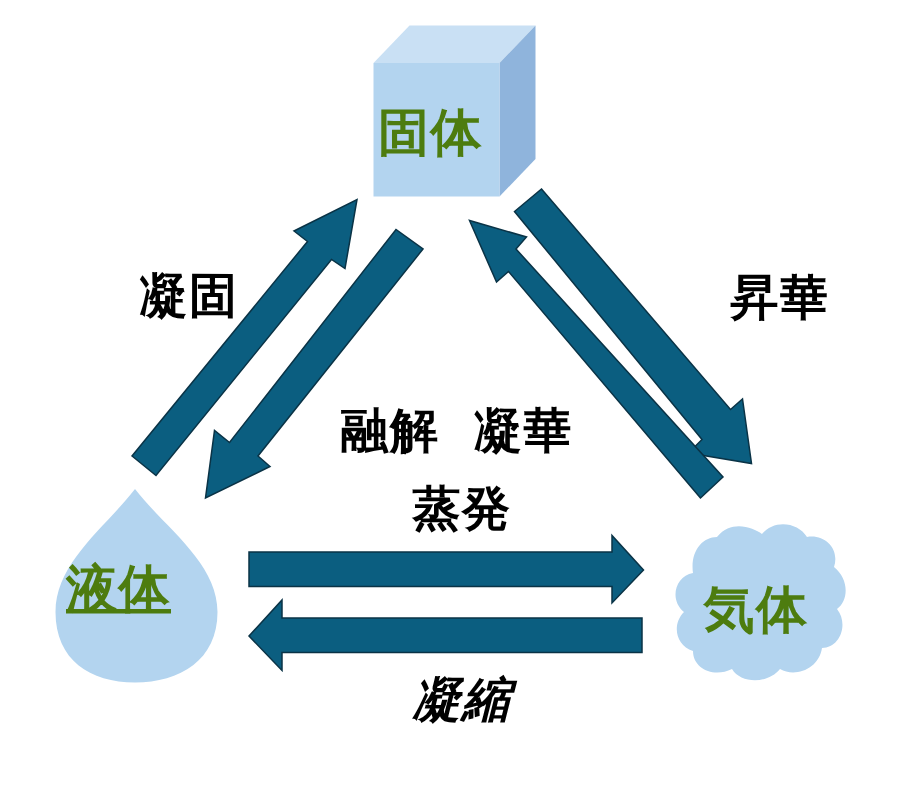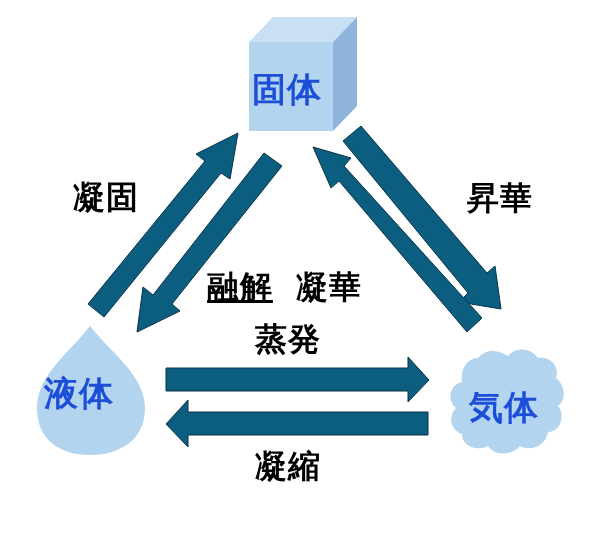--- a/index.html
+++ b/index.html
@@ -8,7 +8,7 @@
   #diagram { position: absolute; left: 0; top: 0; width: 600px; height: 535px; }
   .label { position: absolute; font-weight: bold; color: #000; font-size: 32px;
            line-height: 1; white-space: nowrap; letter-spacing: 1px; }
-  .state-label { position: absolute; font-weight: bold; color: #1d4ed8; font-size: 34px;
+  .state-label { position: absolute; font-weight: bold; color: #4d7c0f; font-size: 34px;
            line-height: 1; white-space: nowrap; letter-spacing: 1px; }
 </style>
 </head>

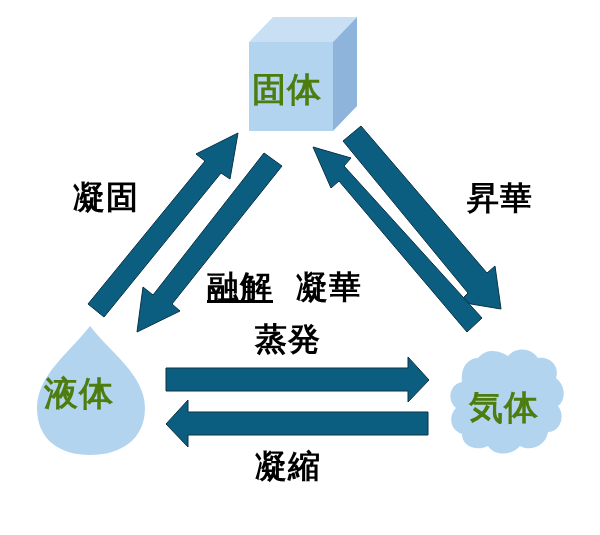--- a/index.html
+++ b/index.html
@@ -7,7 +7,7 @@
          font-family: "DejaVu Sans", sans-serif; }
   #diagram { position: absolute; left: 0; top: 0; width: 600px; height: 535px; }
   .label { position: absolute; font-weight: bold; color: #000; font-size: 32px;
-           line-height: 1; white-space: nowrap; letter-spacing: 1px; }
+           line-height: 1; white-space: nowrap; letter-spacing: 1px; margin-left: 20px; }
   .state-label { position: absolute; font-weight: bold; color: #4d7c0f; font-size: 34px;
            line-height: 1; white-space: nowrap; letter-spacing: 1px; }
 </style>

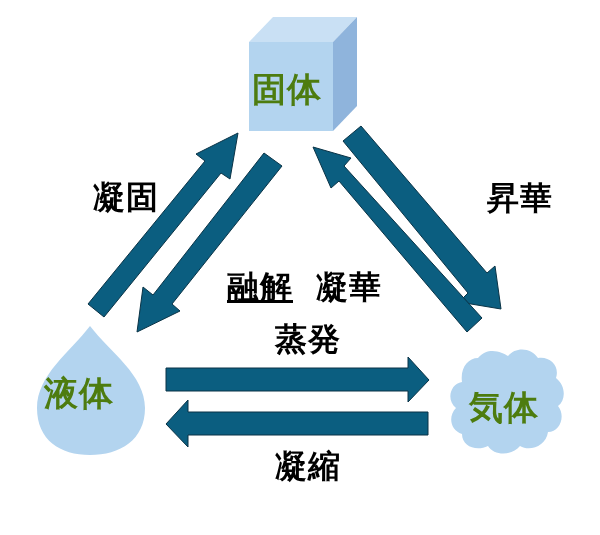--- a/index.html
+++ b/index.html
@@ -47,7 +47,7 @@
 <div class="state-label" style="left:469px; top:390px;text-align:center;">気体</div>
 
 <div class="label" style="left:73px; top:181px;">凝固</div>
-<div class="label" style="left:207px; top:271px;text-decoration:underline;">融解</div>
+<div class="label" style="left:207px; top:271px;">融解</div>
 <div class="label" style="left:296px; top:271px;">凝華</div>
 <div class="label" style="left:467px; top:182px;">昇華</div>
 <div class="label" style="left:255px; top:323px;text-align:right;">蒸発</div>

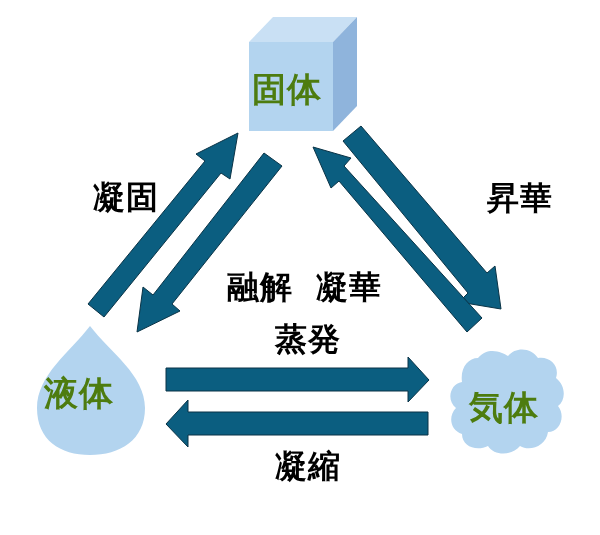--- a/index.html
+++ b/index.html
@@ -43,7 +43,7 @@
 </svg>
 
 <div class="state-label" style="left:252px; top:72px;">固体</div>
-<div class="state-label" style="left:44px; top:376px;">液体</div>
+<div class="state-label" style="left:44px; top:376px;text-decoration:underline;">液体</div>
 <div class="state-label" style="left:469px; top:390px;text-align:center;">気体</div>
 
 <div class="label" style="left:73px; top:181px;">凝固</div>

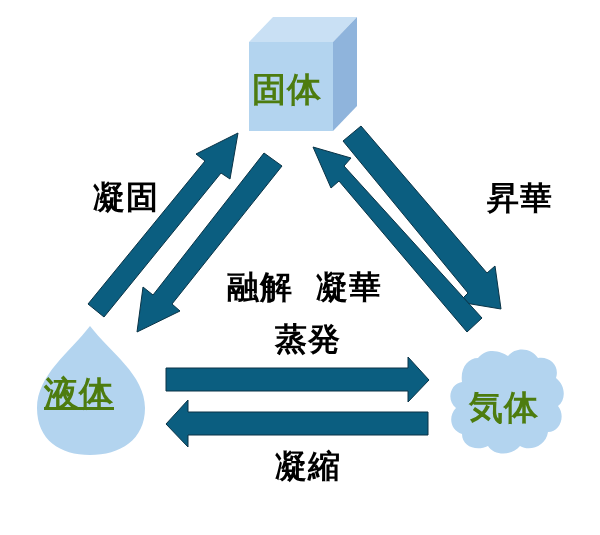--- a/index.html
+++ b/index.html
@@ -51,6 +51,6 @@
 <div class="label" style="left:296px; top:271px;">凝華</div>
 <div class="label" style="left:467px; top:182px;">昇華</div>
 <div class="label" style="left:255px; top:323px;text-align:right;">蒸発</div>
-<div class="label" style="left:255px; top:450px;">凝縮</div>
+<div class="label" style="left:255px; top:450px;font-style:italic;">凝縮</div>
 
 </body></html>

